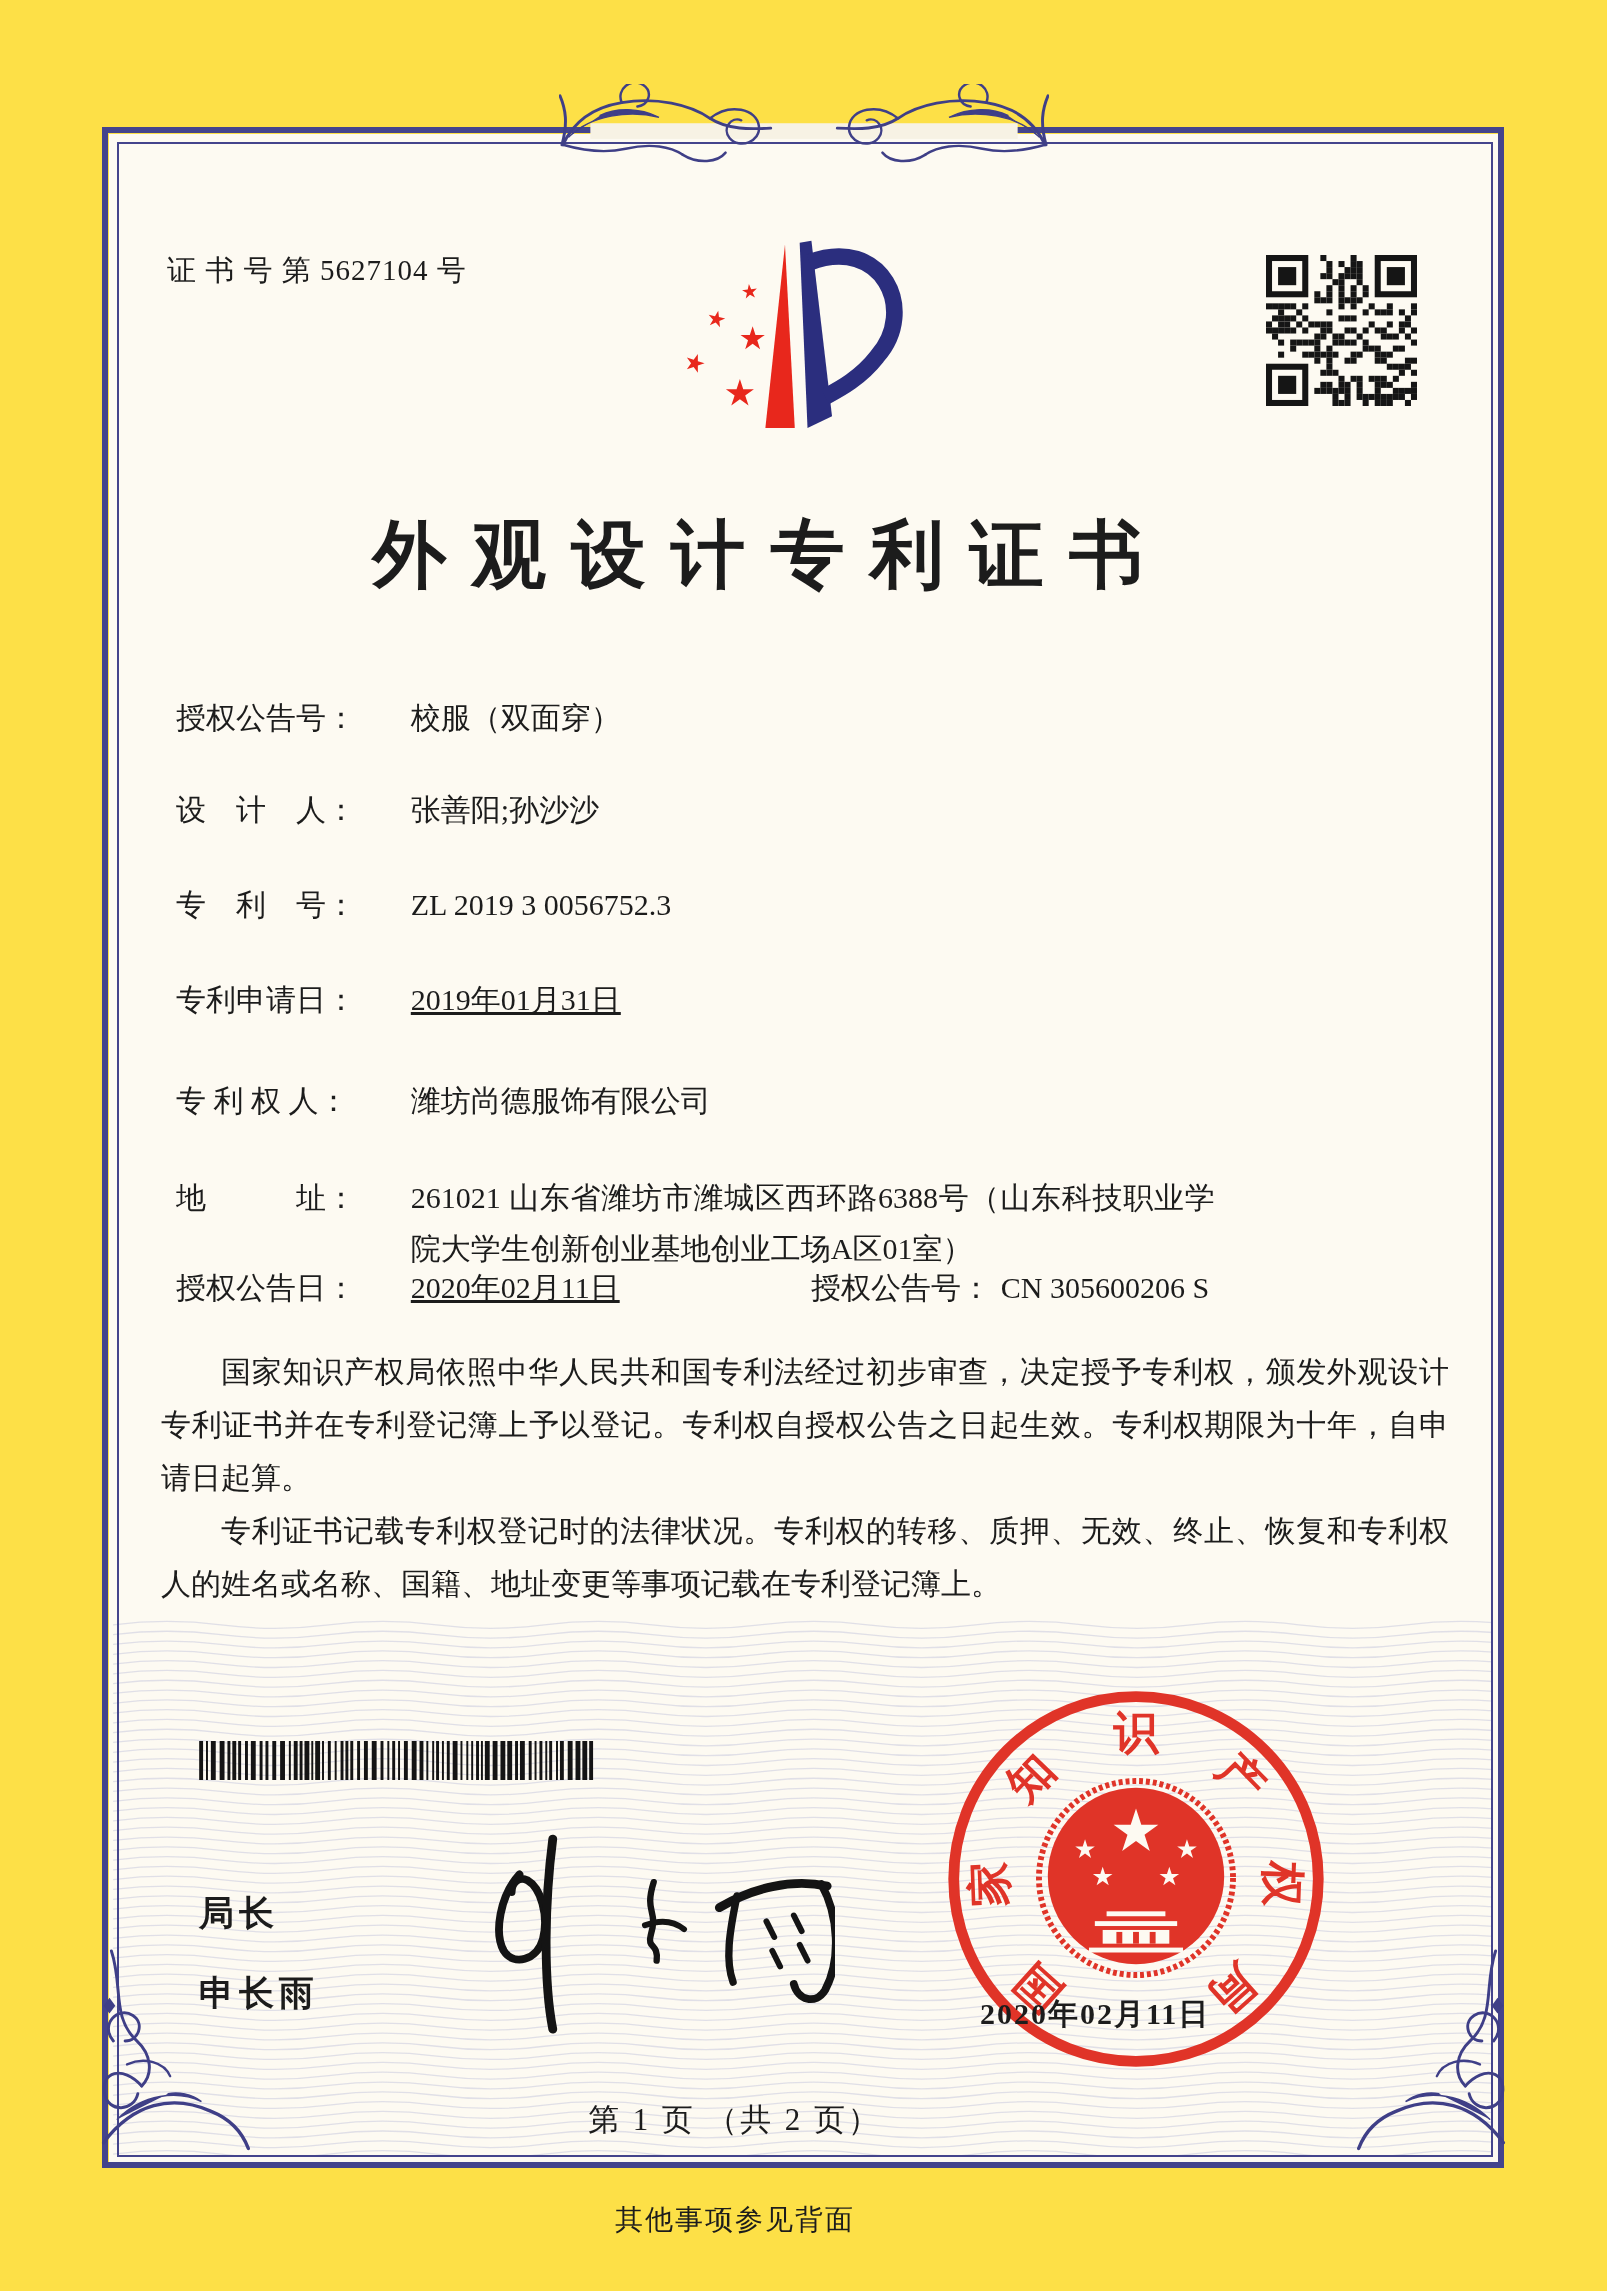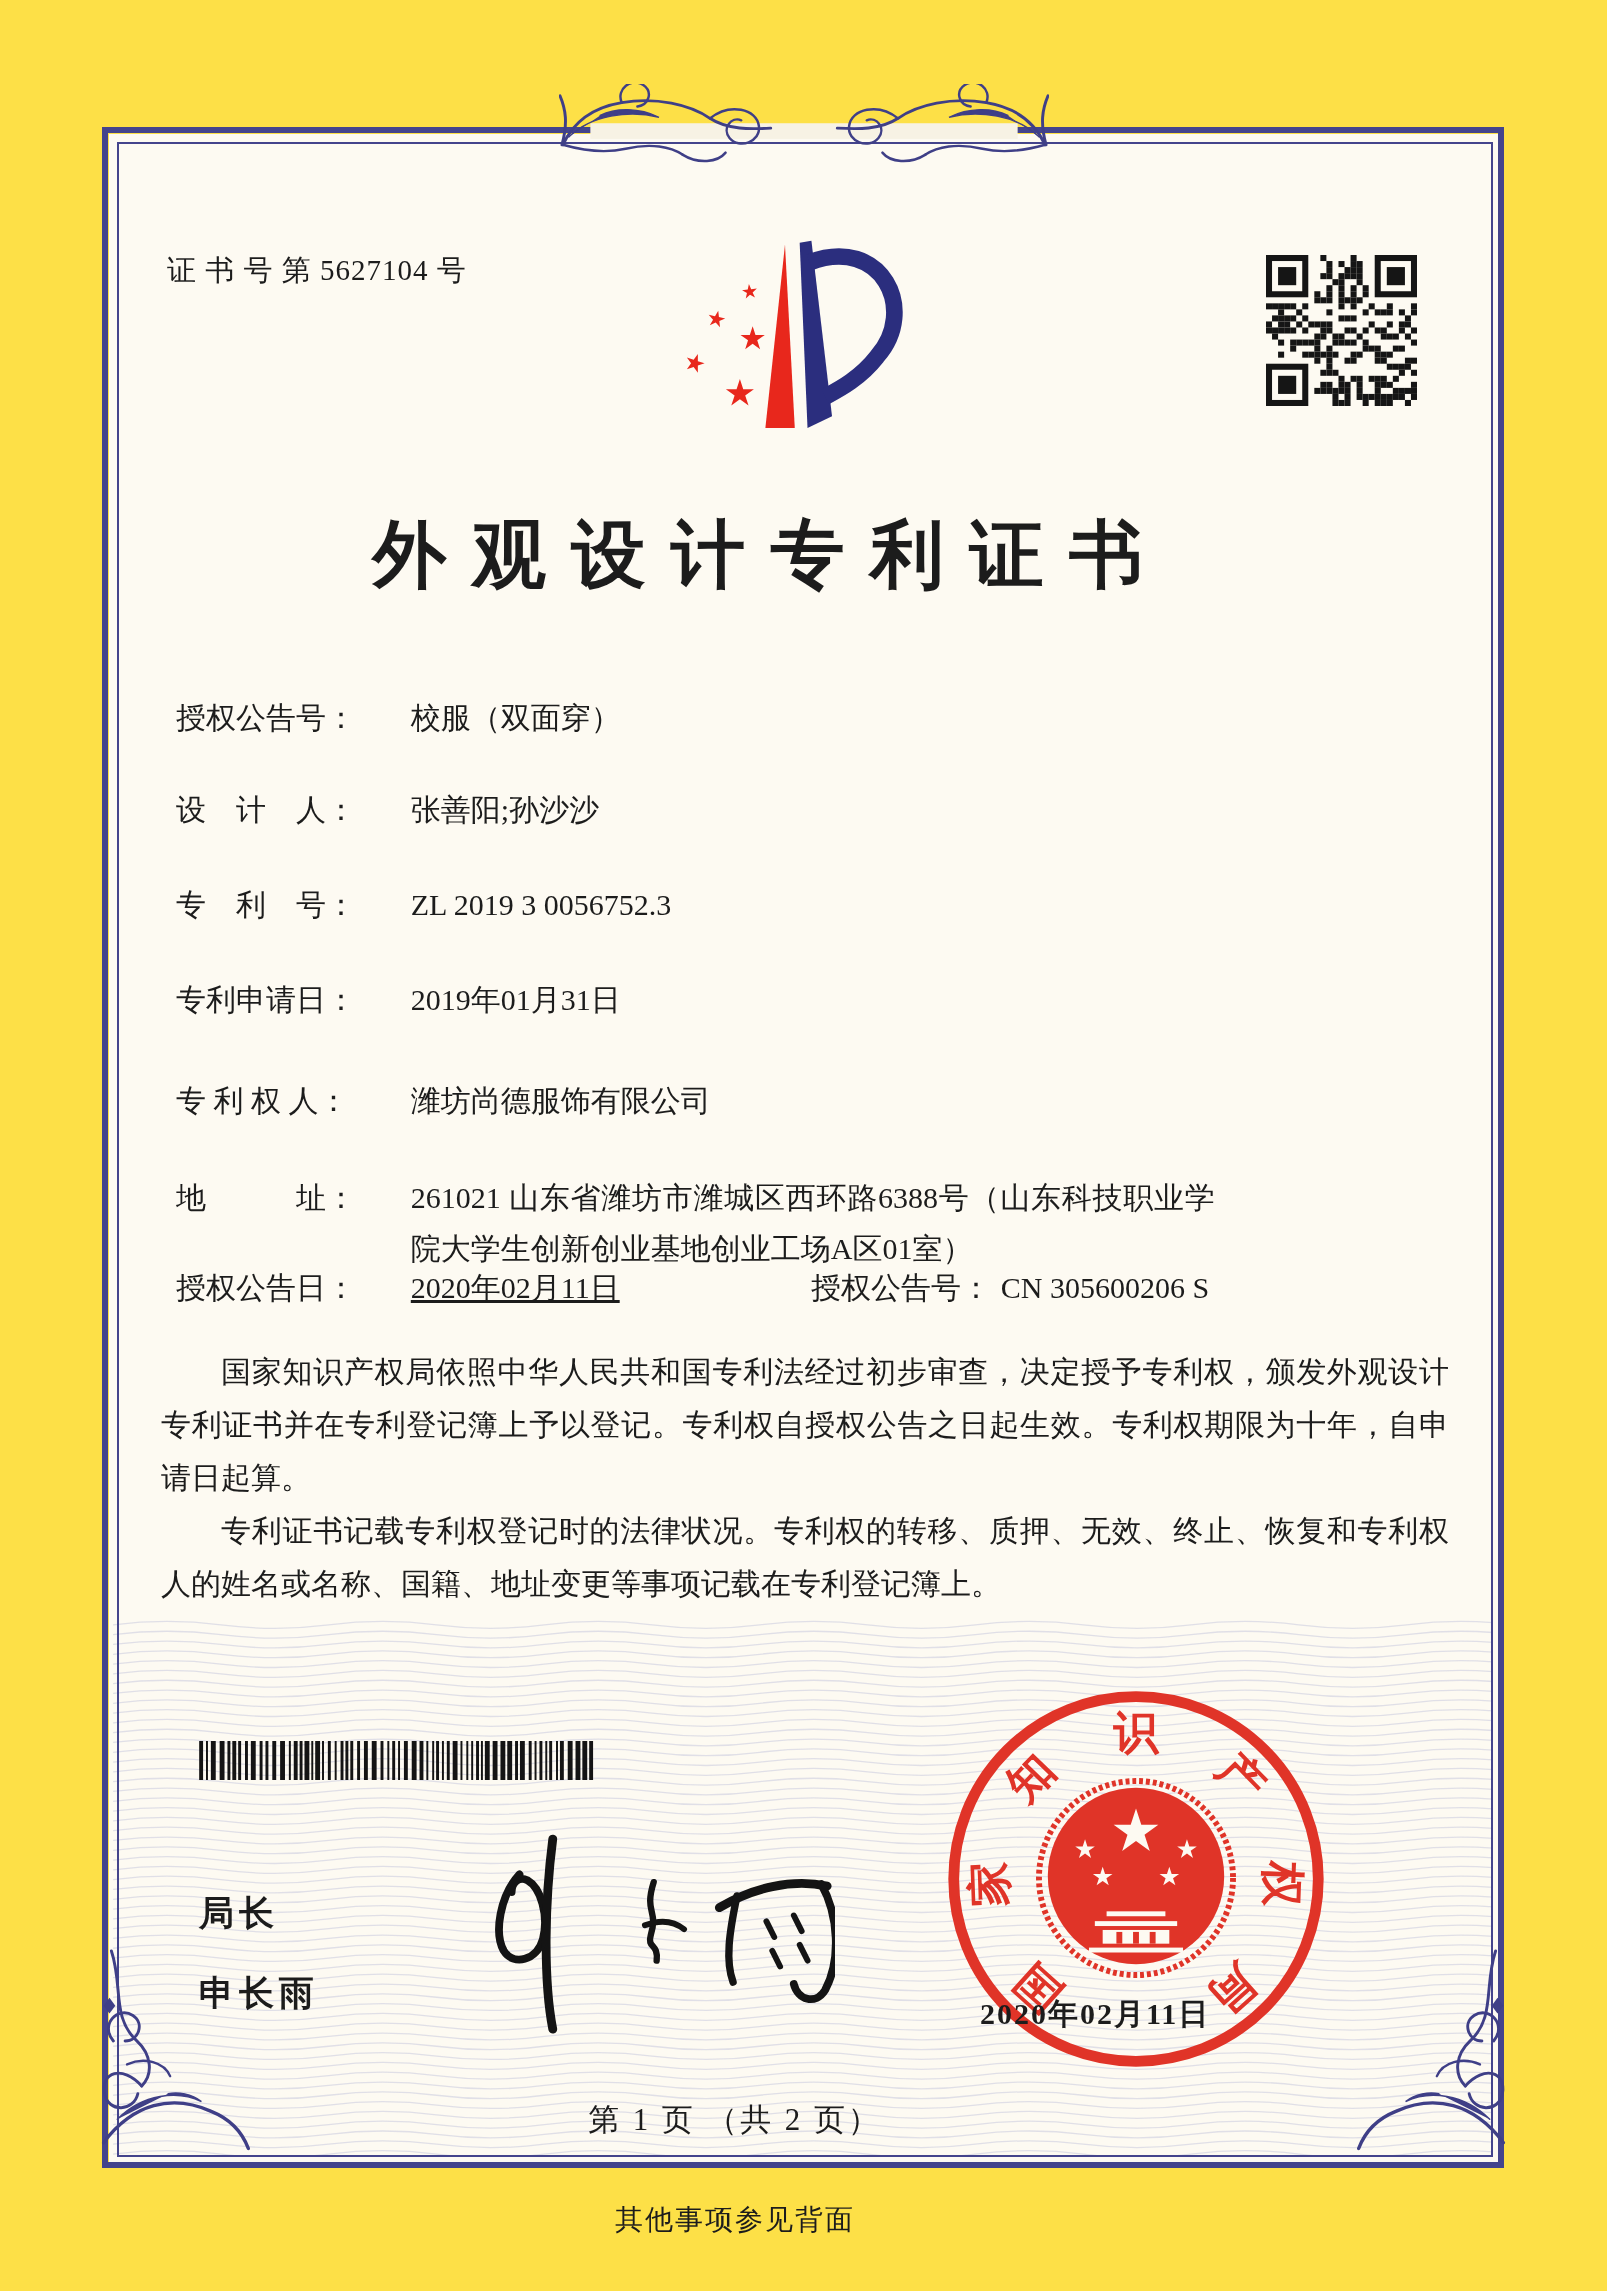--- a/index.html
+++ b/index.html
@@ -372,7 +372,7 @@
   <div class="abs z3 field" style="top:885px;">
     <span class="lab">专　利　号：</span><span class="val">ZL 2019 3 0056752.3</span>
   </div>
-  <div class="abs z3 field" style="top:980px;">
+  <div class="abs z3 field" style="top:980px;text-decoration:underline;">
     <span class="lab">专利申请日：</span><span class="val">2019年01月31日</span>
   </div>
   <div class="abs z3 field" style="top:1081px;">

